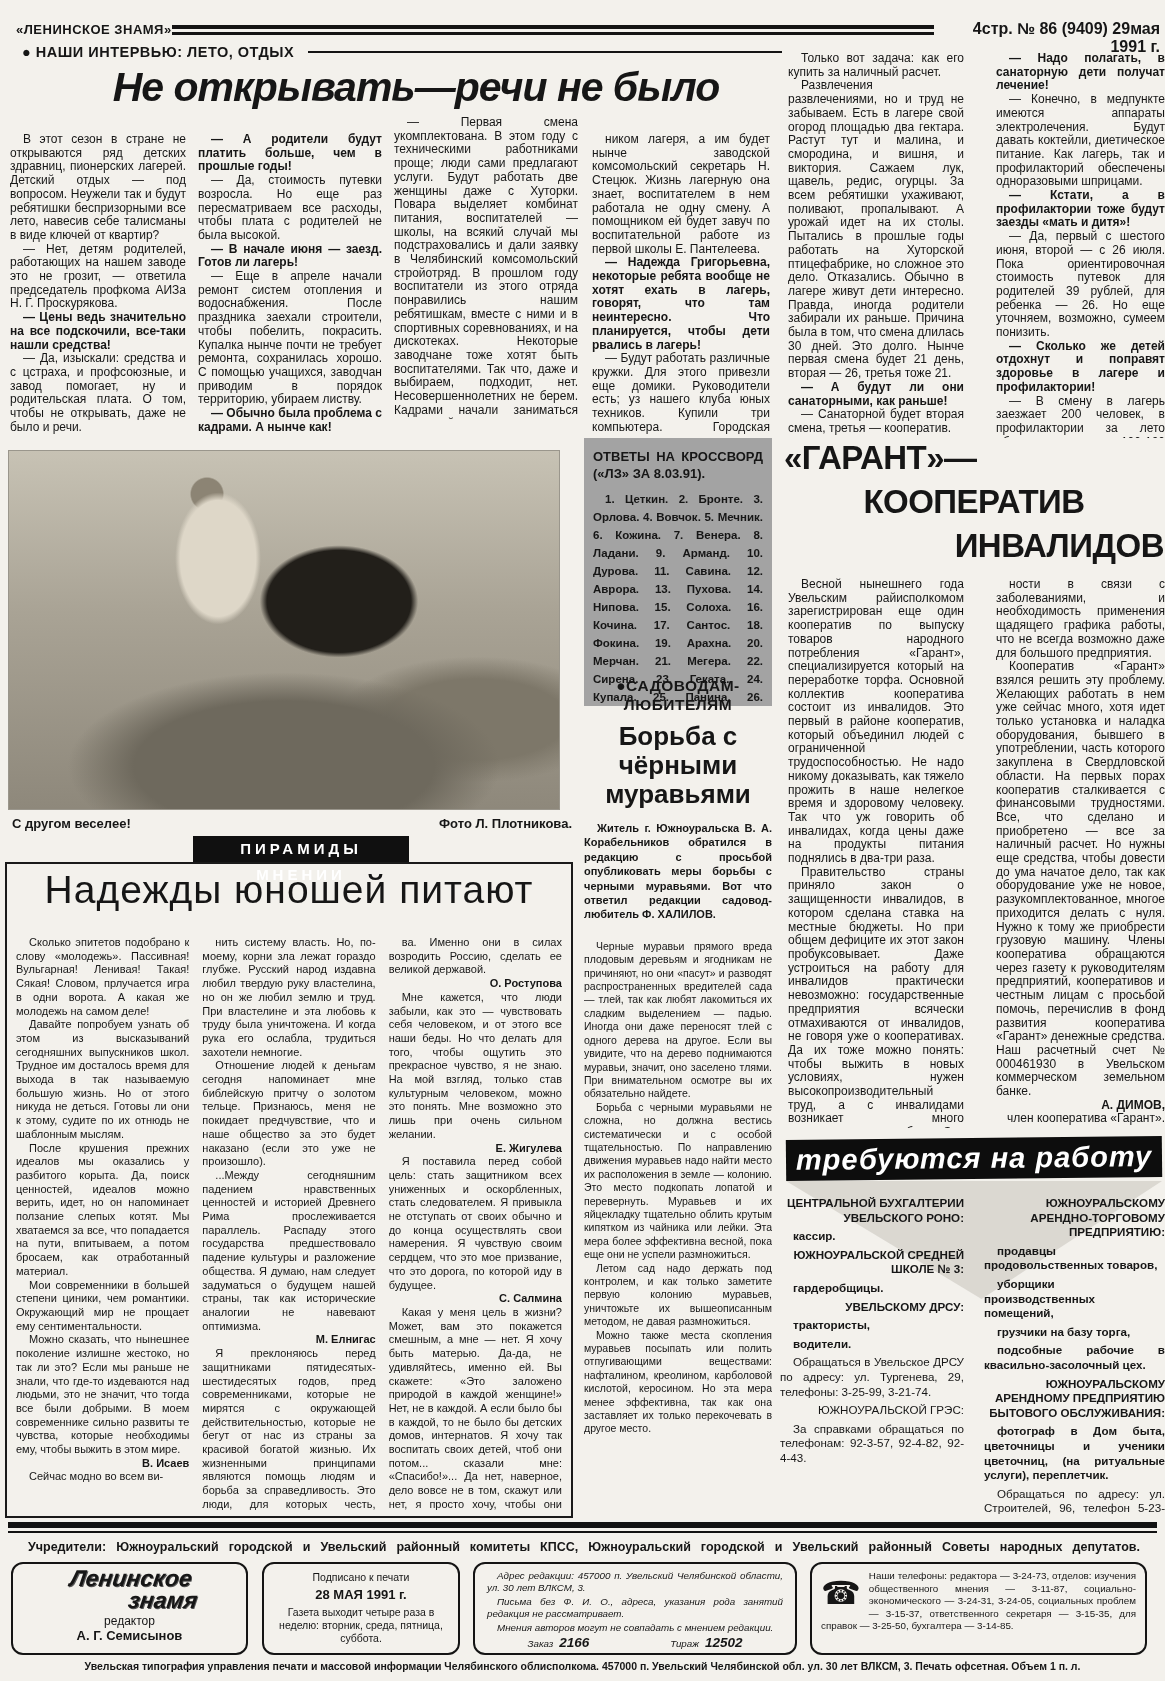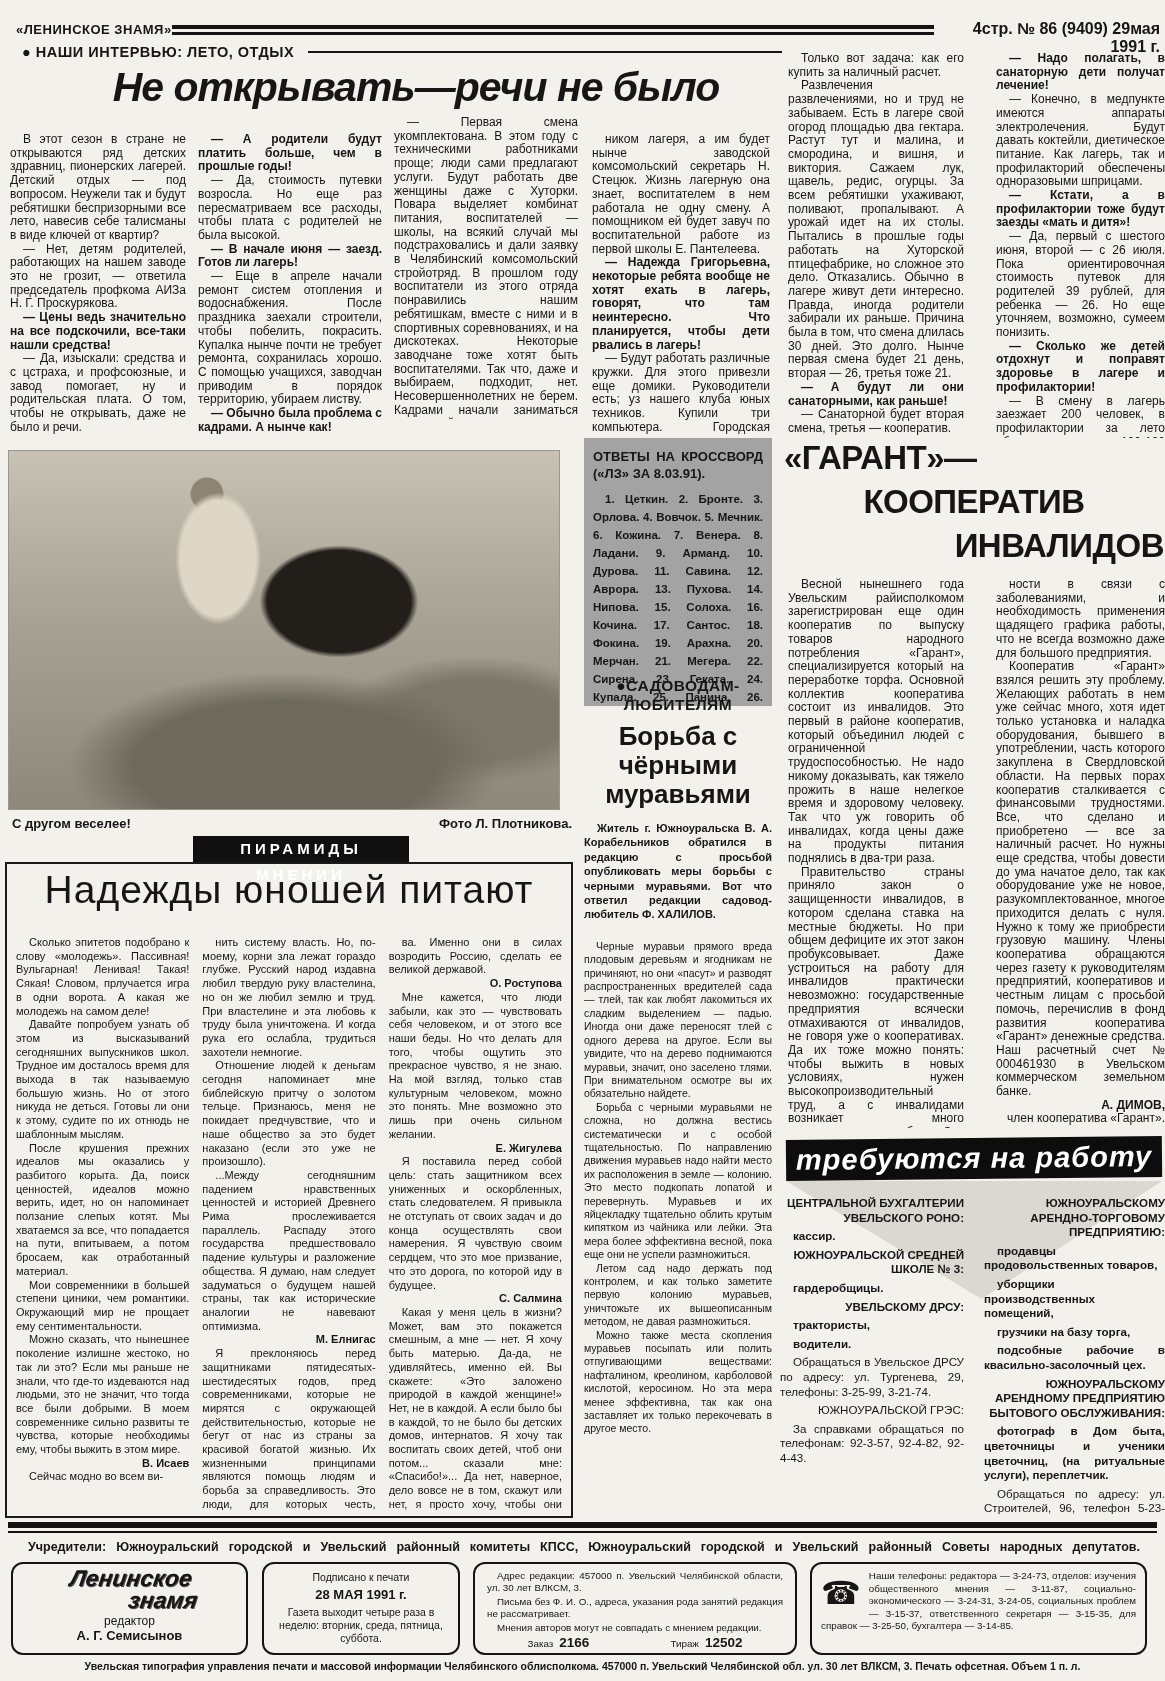--- a/index.html
+++ b/index.html
@@ -180,7 +180,7 @@
           <p class="b r">О. Роступова</p>
           <p>Мне кажется, что люди забыли, как это — чувствовать себя человеком, и от этого все наши беды. Но что делать для того, чтобы ощутить это прекрасное чувство, я не знаю. На мой взгляд, только став культурным человеком, можно это понять. Мне возможно это лишь при очень сильном желании.</p>
           <p class="b r">Е. Жигулева</p>
-          <p>Я поставила перед собой цель: стать защитником всех униженных и оскорбленных, стать следователем. Я привыкла не отступать от своих задач и до конца осуществлять свои намерения. Я чувствую своим сердцем, что это мое призвание, что это дорога, по которой иду в будущее.</p>
+          <p>Я поставила перед собой цель: стать защитником всех униженных и оскорбленных, стать следователем. Я привыкла не отступать от своих обычно и до конца осуществлять свои намерения. Я чувствую своим сердцем, что это мое призвание, что это дорога, по которой иду в будущее.</p>
           <p class="b r">С. Салмина</p>
           <p>Какая у меня цель в жизни? Может, вам это покажется смешным, а мне — нет. Я хочу быть матерью. Да-да, не удивляйтесь, именно ей. Вы скажете: «Это заложено природой в каждой женщине!» Нет, не в каждой. А если было бы в каждой, то не было бы детских домов, интернатов. Я хочу так воспитать своих детей, чтоб они потом... сказали мне: «Спасибо!»... Да нет, наверное, дело вовсе не в том, скажут или нет, я просто хочу, чтобы они поняли труд матери.</p>
         </div>

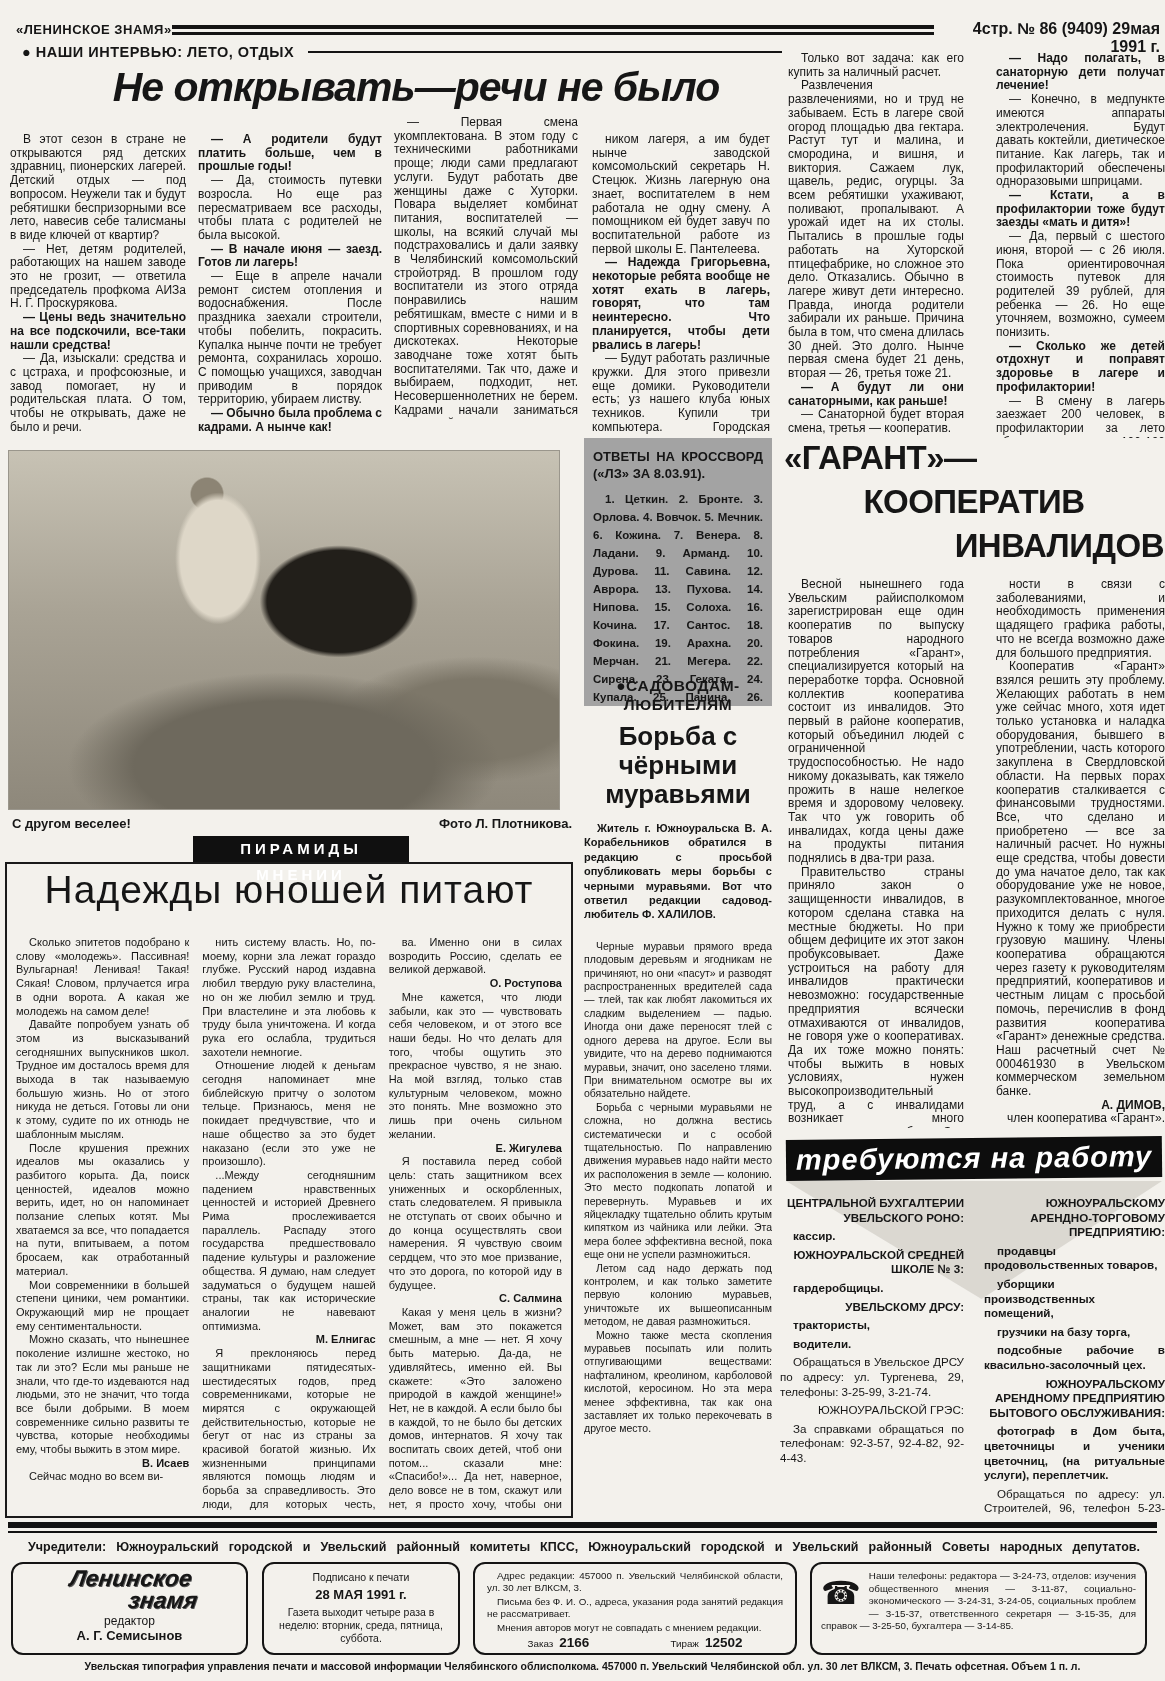--- a/index.html
+++ b/index.html
@@ -86,7 +86,7 @@
   #fb1 .edn{font-weight:700;font-size:13px;}
   #fb2{left:262px;width:198px;text-align:center;padding:7px 10px;font-size:10.5px;line-height:13px;}
   #fb2 .date{font-weight:700;font-size:13px;margin:4px 0 5px;}
-  #fb3{left:473px;width:324px;padding:6px 12px;font-size:9.8px;line-height:12px;text-align:justify;}
+  #fb3{left:473px;width:324px;padding:6px 12px;font-size:9.8px;line-height:12px;text-align:justify;font-style:italic;}
   #fb3 p{margin:0 0 2px;text-indent:10px;}
   #fb3 .order-row{display:flex;justify-content:space-around;margin-top:3px;align-items:baseline;}
   #fb3 .order-row b{font-size:13.5px;margin-left:6px;}

